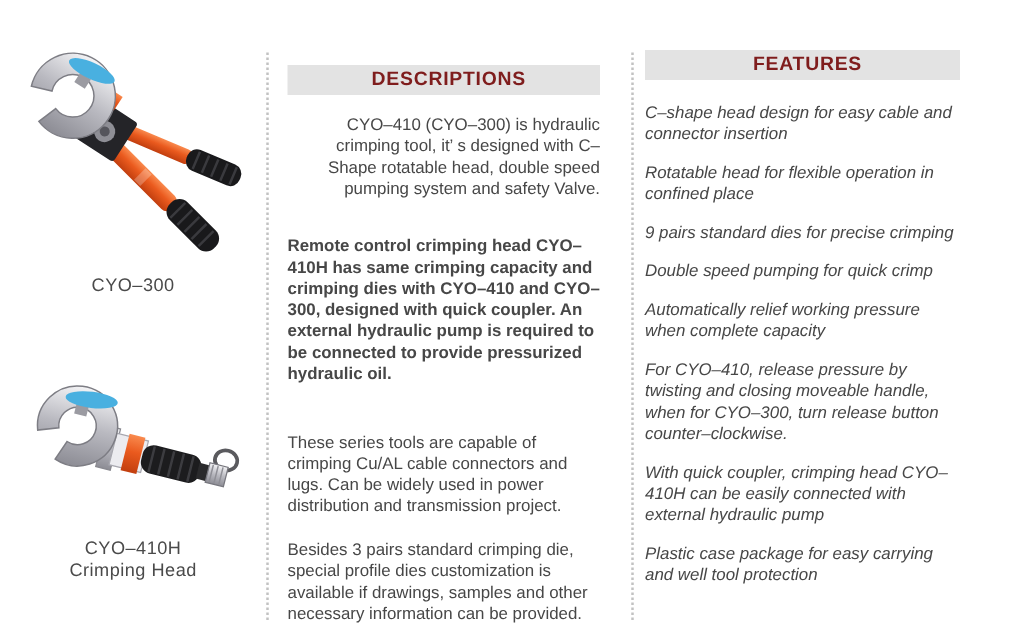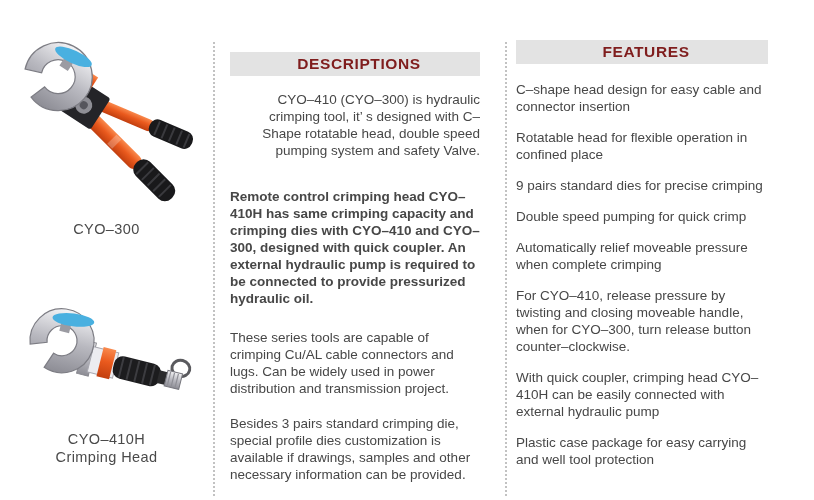--- a/index.html
+++ b/index.html
@@ -47,7 +47,7 @@
   .col-mid   .p2 { margin-top:29px;font-weight:bold; }
   .col-mid   .p3 { margin-top:22px; }
   .col-mid   .p4 { margin-top:18px; }
-  .col-right .body-text { margin-top:14px; }
+  .col-right .body-text { margin-top:14px;font-style:italic; }
   .col-right .body-text.first { margin-top:17px; }
 </style>
 </head>

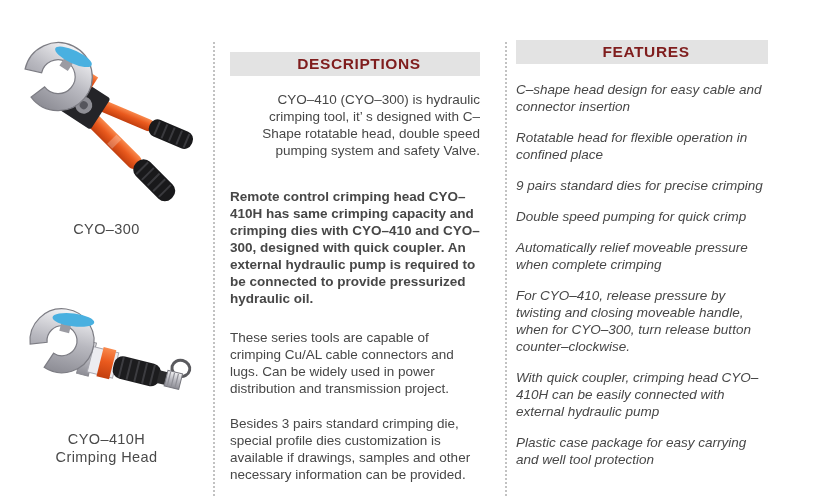--- a/index.html
+++ b/index.html
@@ -156,7 +156,7 @@
     <p class="body-text">Rotatable head for flexible operation in confined place</p>
     <p class="body-text">9 pairs standard dies for precise crimping</p>
     <p class="body-text">Double speed pumping for quick crimp</p>
-    <p class="body-text">Automatically relief moveable pressure when complete crimping</p>
+    <p class="body-text">Automatically relief working pressure when complete capacity</p>
     <p class="body-text">For CYO–410, release pressure by twisting and closing moveable handle, when for CYO–300, turn release button counter–clockwise.</p>
     <p class="body-text">With quick coupler, crimping head CYO–410H can be easily connected with external hydraulic pump</p>
     <p class="body-text">Plastic case package for easy carrying and well tool protection</p>

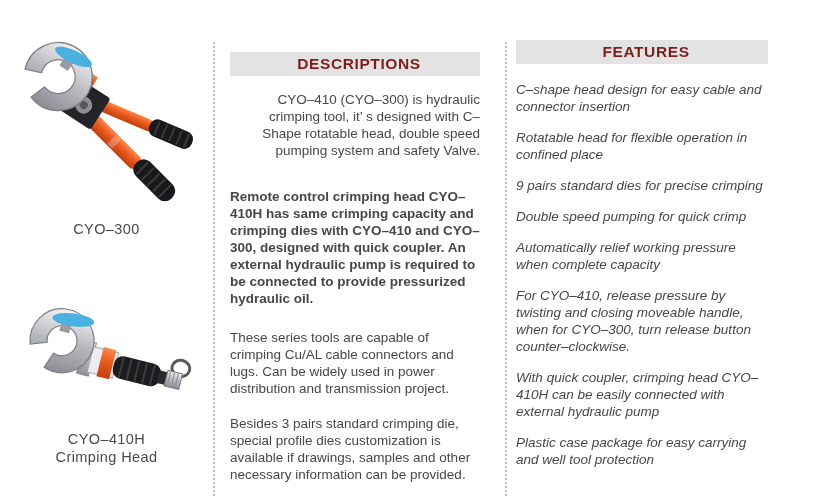--- a/index.html
+++ b/index.html
@@ -45,7 +45,7 @@
   .body-text { font-size:13.5px; line-height:17px; margin:0; }
   .col-mid   .p1 { margin-top:15px;text-align:right; }
   .col-mid   .p2 { margin-top:29px;font-weight:bold; }
-  .col-mid   .p3 { margin-top:22px; }
+  .col-mid   .p3 { margin-top:38px; }
   .col-mid   .p4 { margin-top:18px; }
   .col-right .body-text { margin-top:14px;font-style:italic; }
   .col-right .body-text.first { margin-top:17px; }

